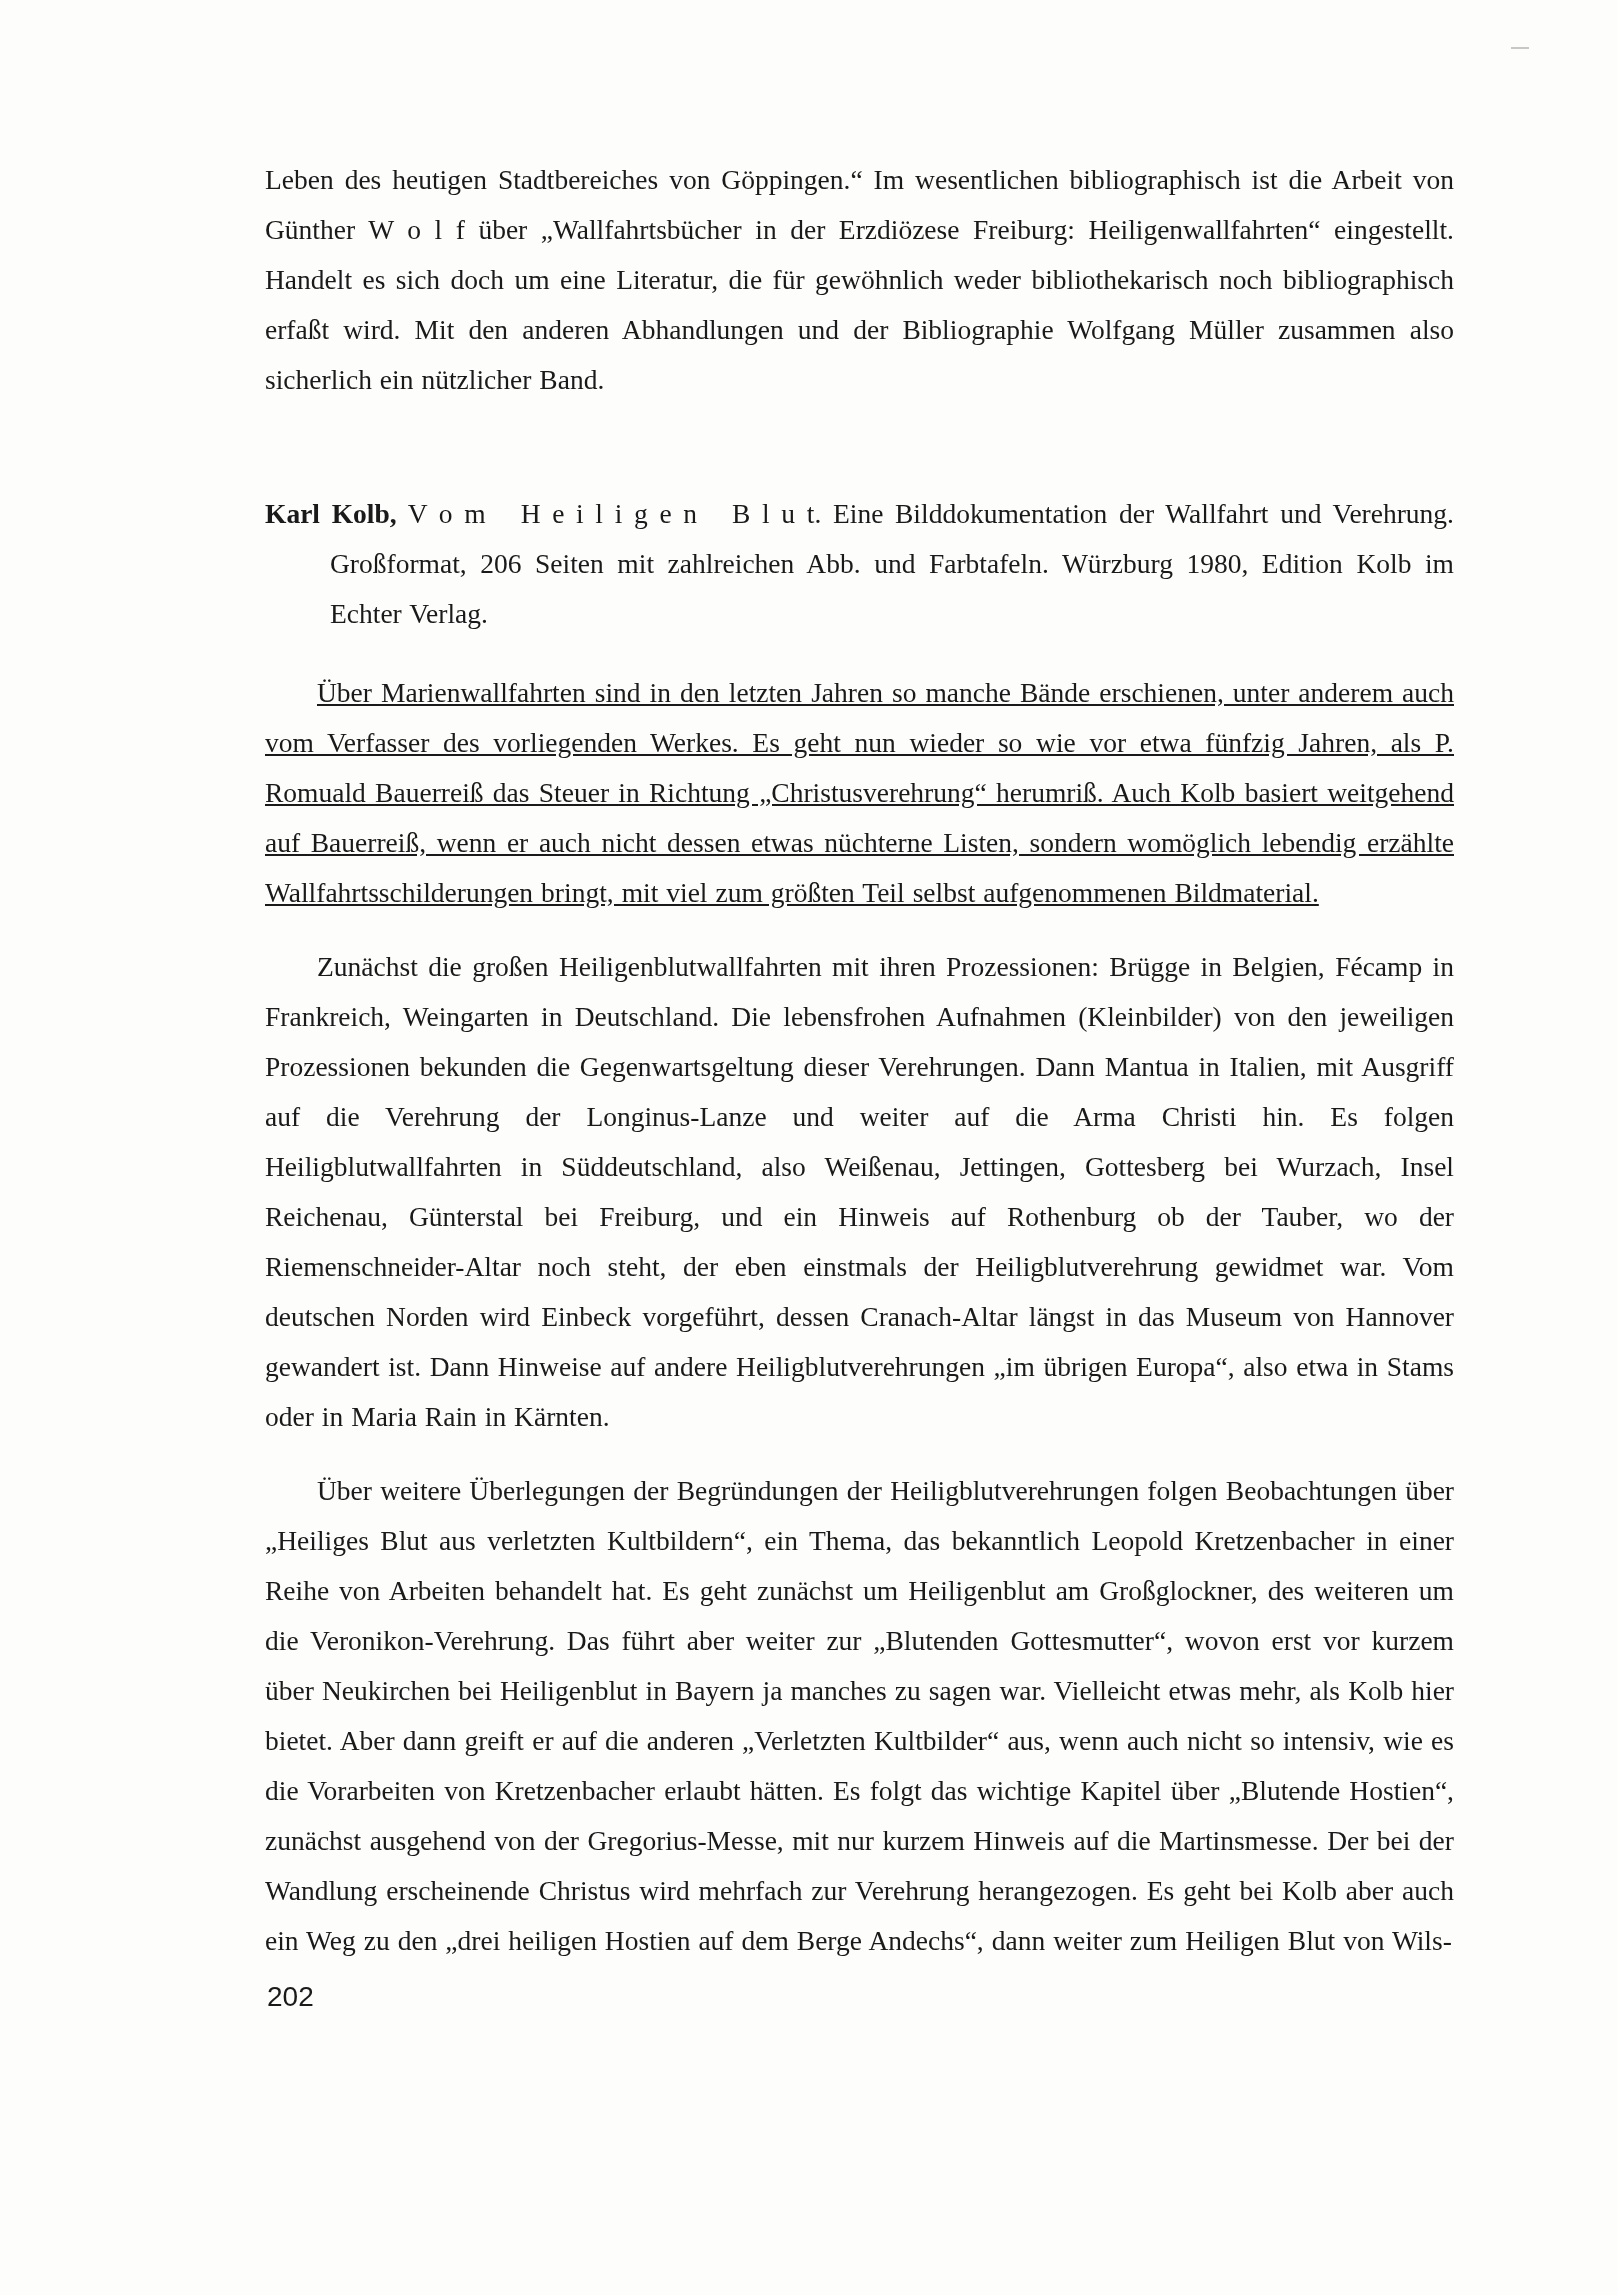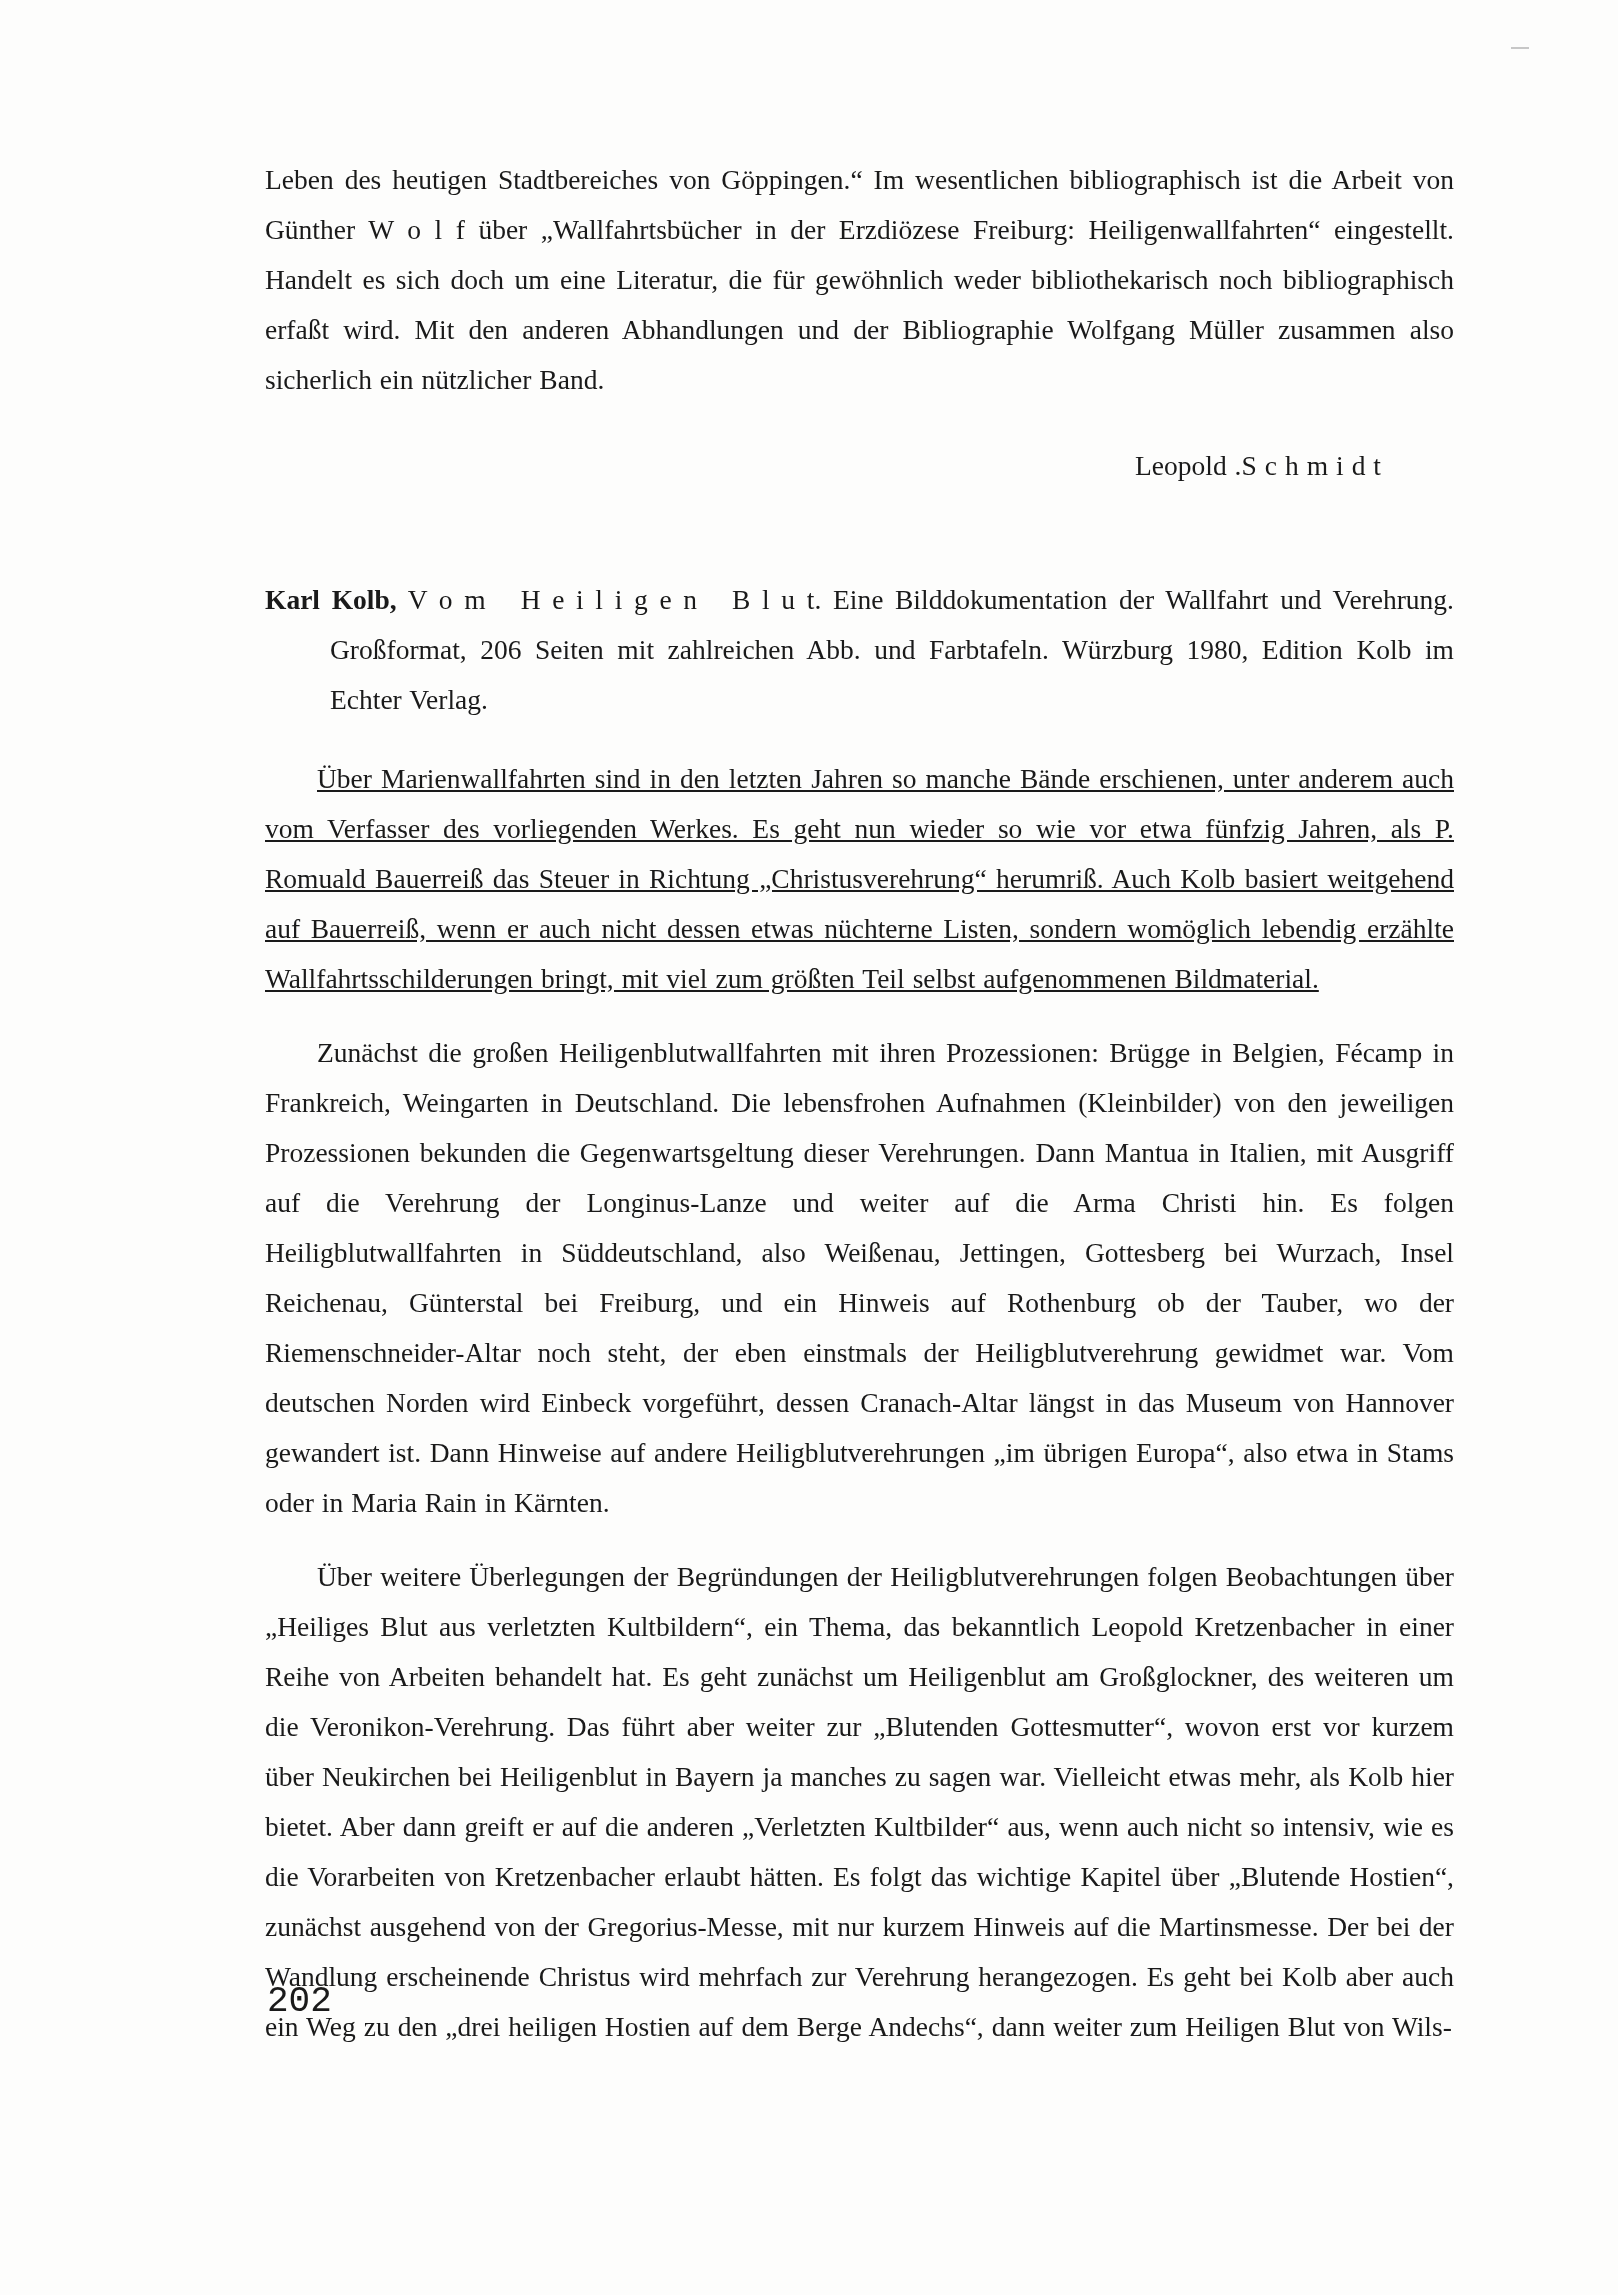--- a/index.html
+++ b/index.html
@@ -87,7 +87,6 @@
 
     <p class="para-continued">Leben des heutigen Stadtbereiches von Göppingen.“ Im wesentlichen bibliographisch ist die Arbeit von Günther W o l f über „Wallfahrtsbücher in der Erzdiözese Freiburg: Heiligenwallfahrten“ eingestellt. Handelt es sich doch um eine Literatur, die für gewöhnlich weder bibliothekarisch noch bibliographisch erfaßt wird. Mit den anderen Abhandlungen und der Bibliographie Wolfgang Müller zusammen also sicherlich ein nützlicher Band.</p>
 
-    <p class="signature">Leopold .S c h m i d t</p>
 
     <p class="heading"><span class="author">Karl Kolb,</span><span> V o m&nbsp; &nbsp;H e i l i g e n&nbsp; &nbsp;B l u t.  Eine Bilddokumentation der Wallfahrt und Verehrung. Großformat, 206 Seiten mit zahlreichen Abb. und Farbtafeln. Würzburg 1980, Edition Kolb im Echter Verlag.</span></p>
 

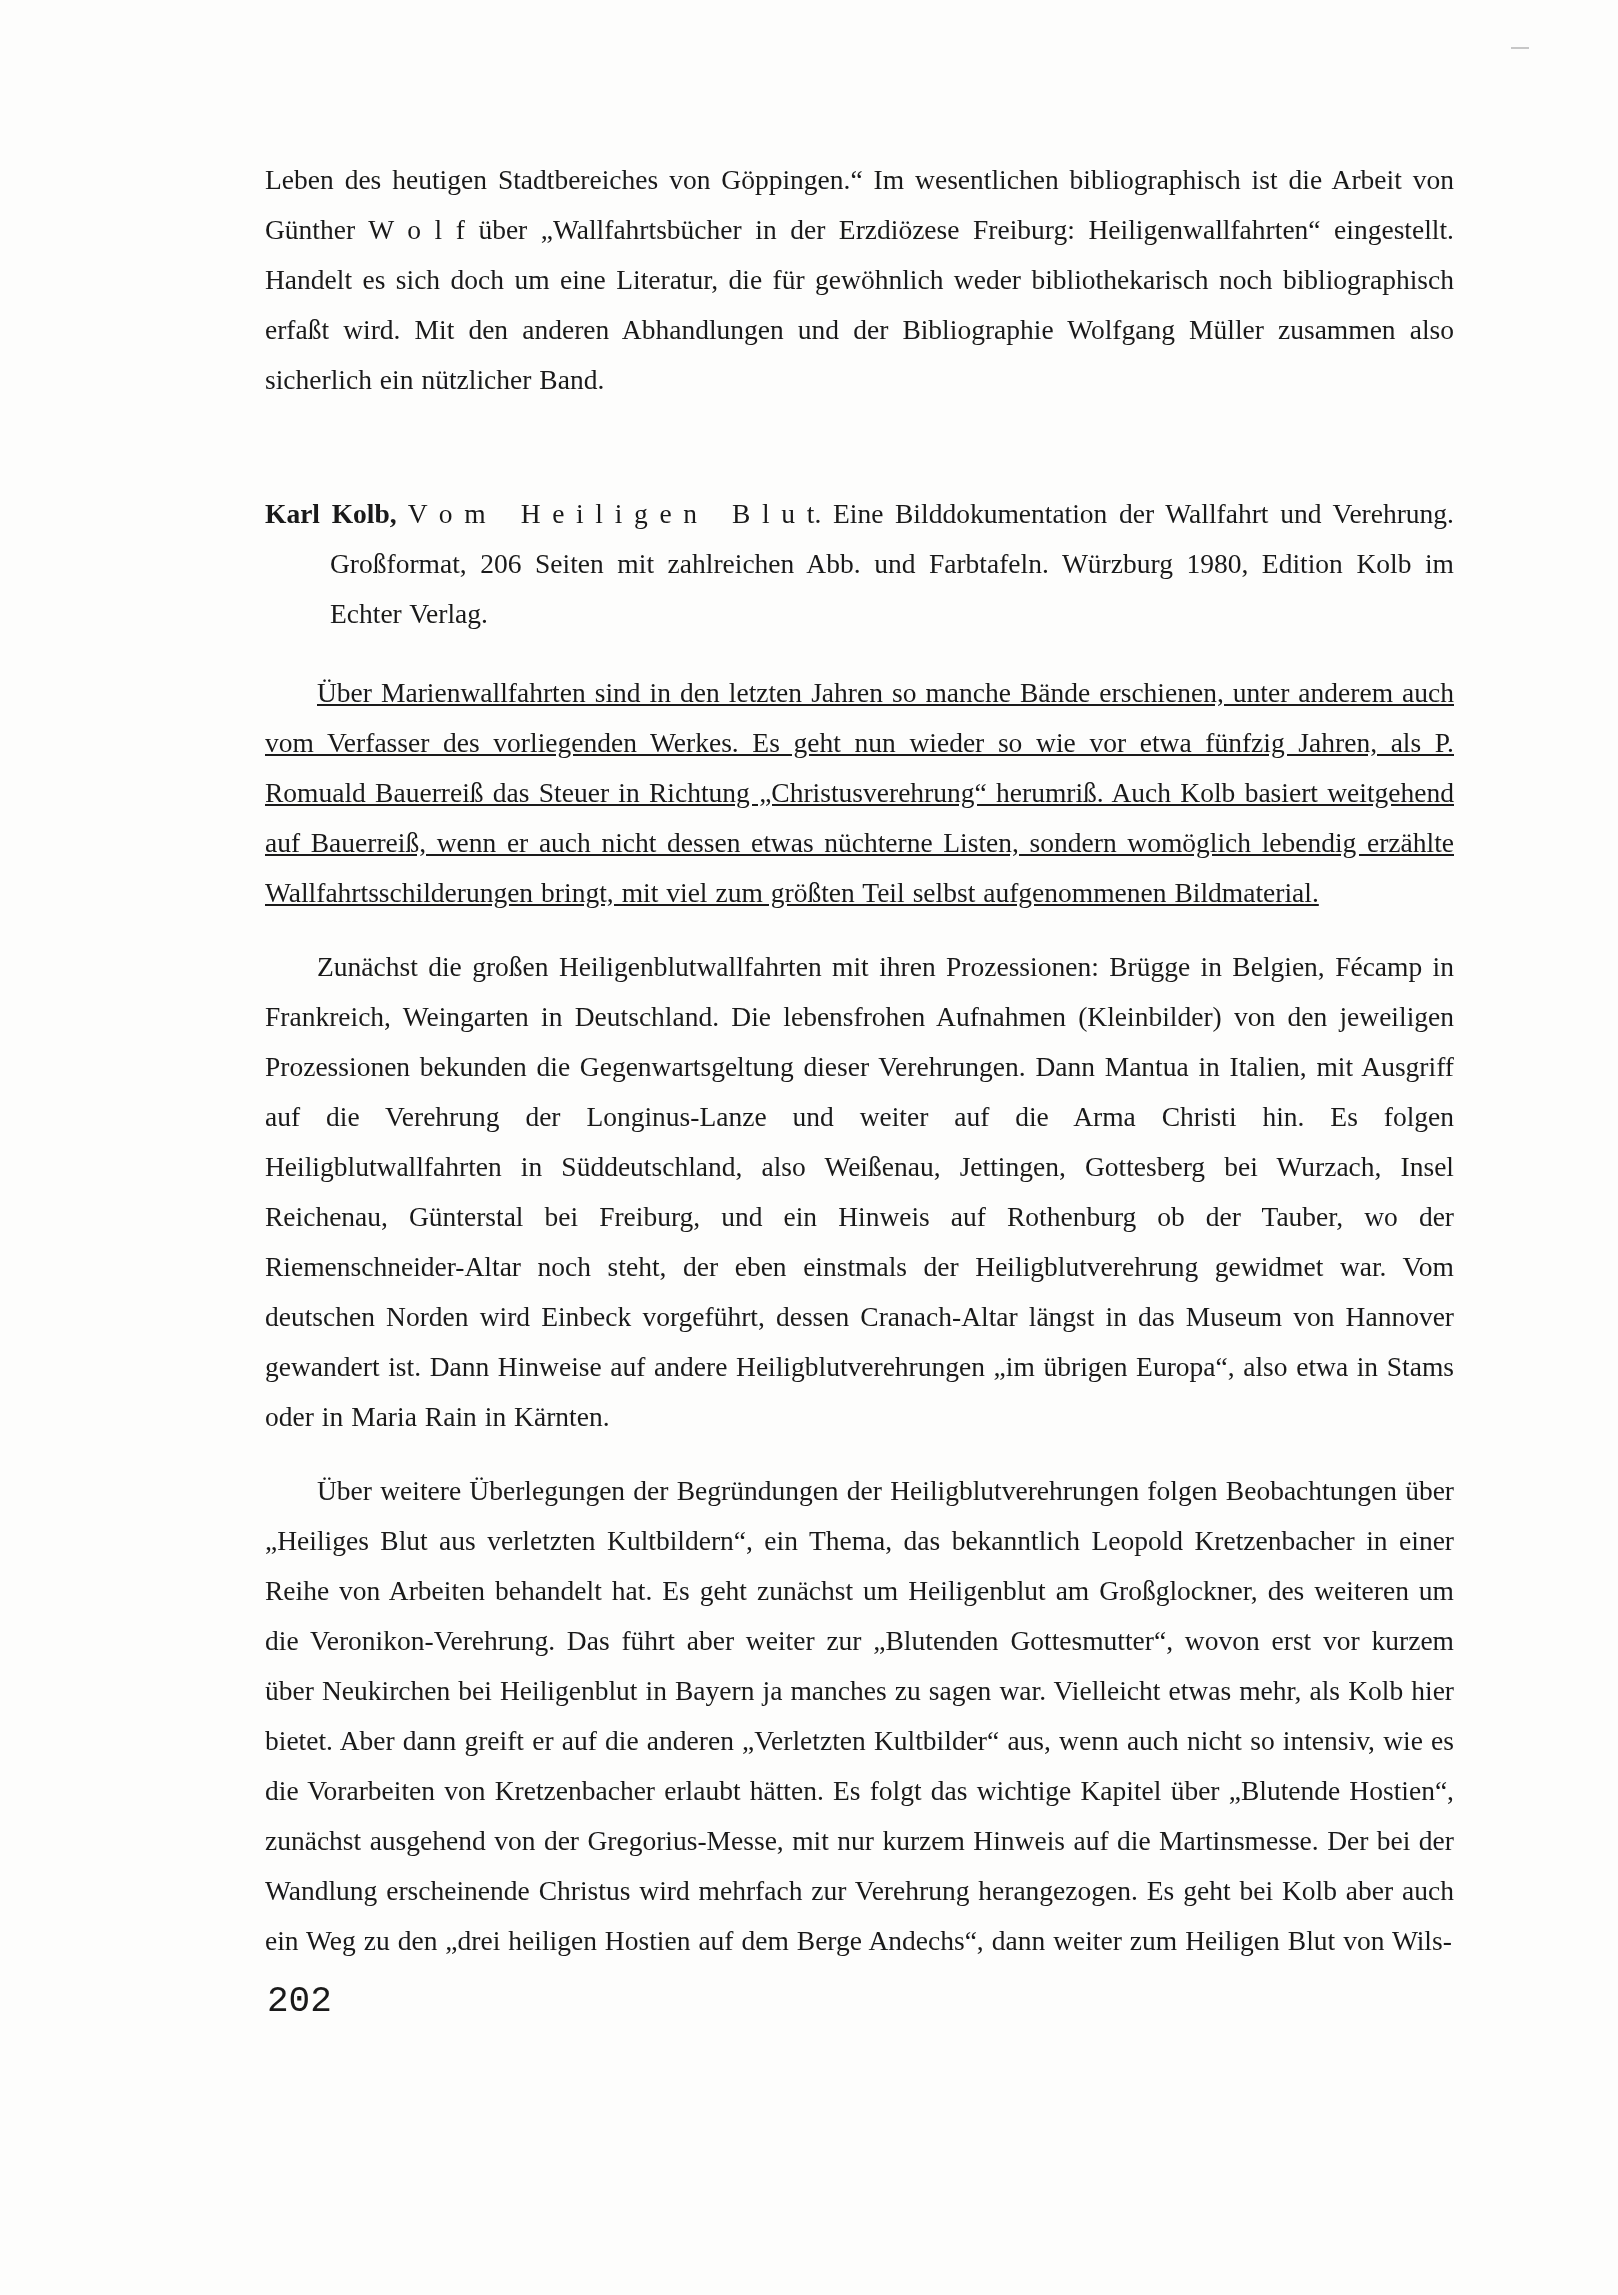--- a/index.html
+++ b/index.html
@@ -70,8 +70,8 @@
     position: absolute;
     left: 267px;
     top: 1981px;
-    font-size: 36px;
-    font-family: Liberation Mono, monospace;
+    font-size: 28px;
+    font-family: Liberation Sans, sans-serif;
     color: #1a1a1a;
     text-align: right;
   }

